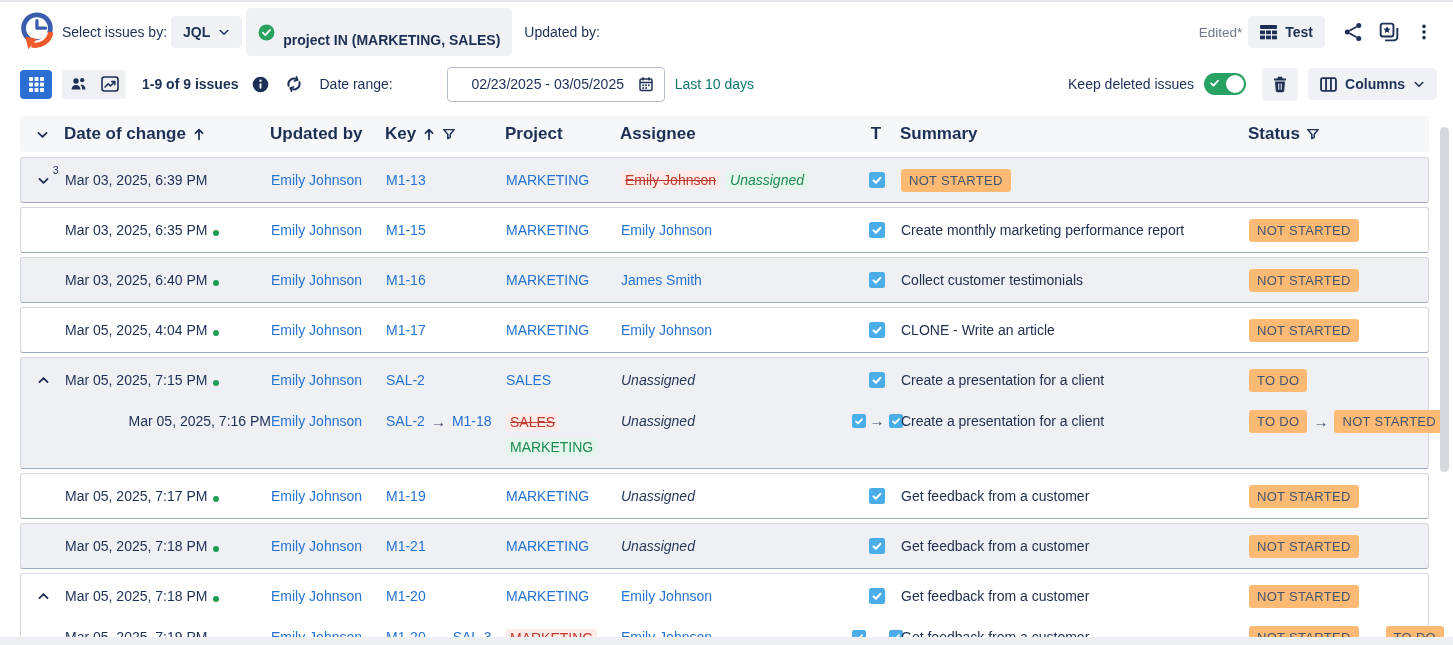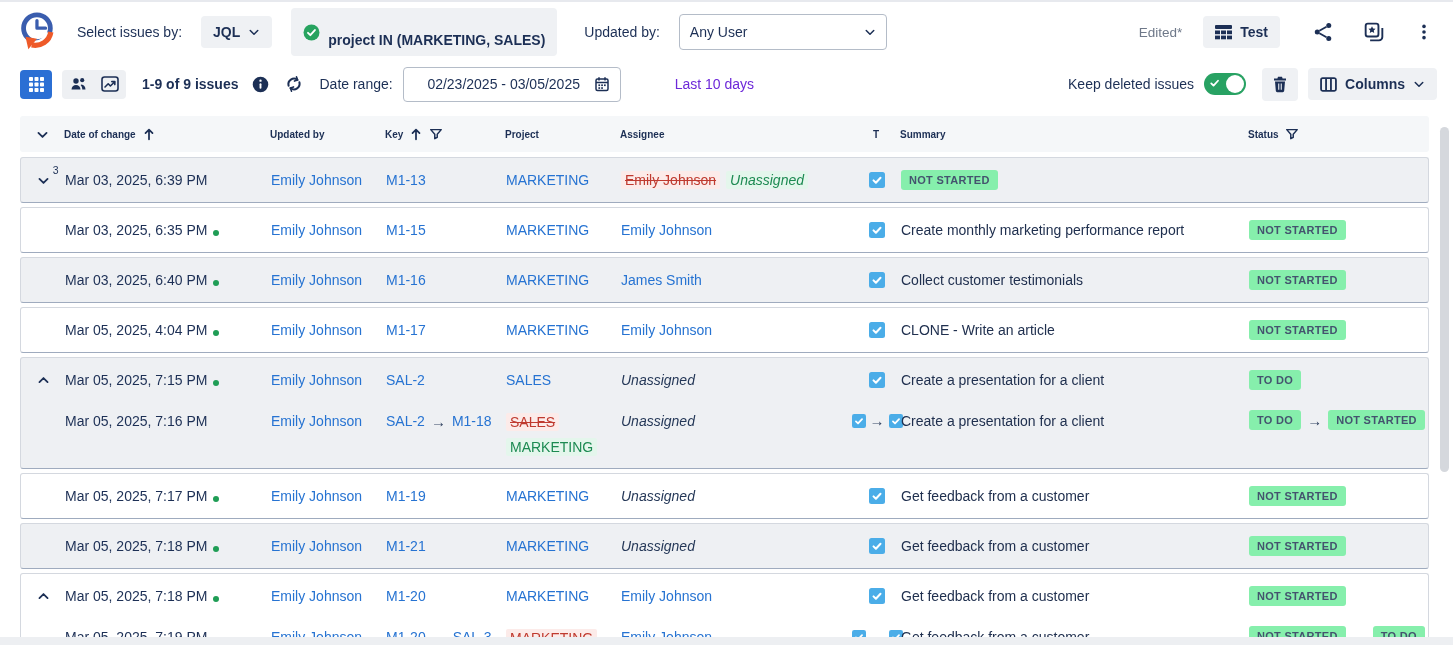--- a/index.html
+++ b/index.html
@@ -15,7 +15,7 @@
   svg { display:block; }
 
   
-  .topbar { height:60px; display:flex; align-items:center; padding:0 14px 0 14px; gap:19px; }
+  .topbar { height:60px; display:flex; align-items:center; padding:0 14px 0 14px; gap:4px; }
   .logo { width:44px; height:48px; flex:0 0 auto; }
   .lbl { color:#1c2f55; white-space:nowrap; }
   .btn-gray {

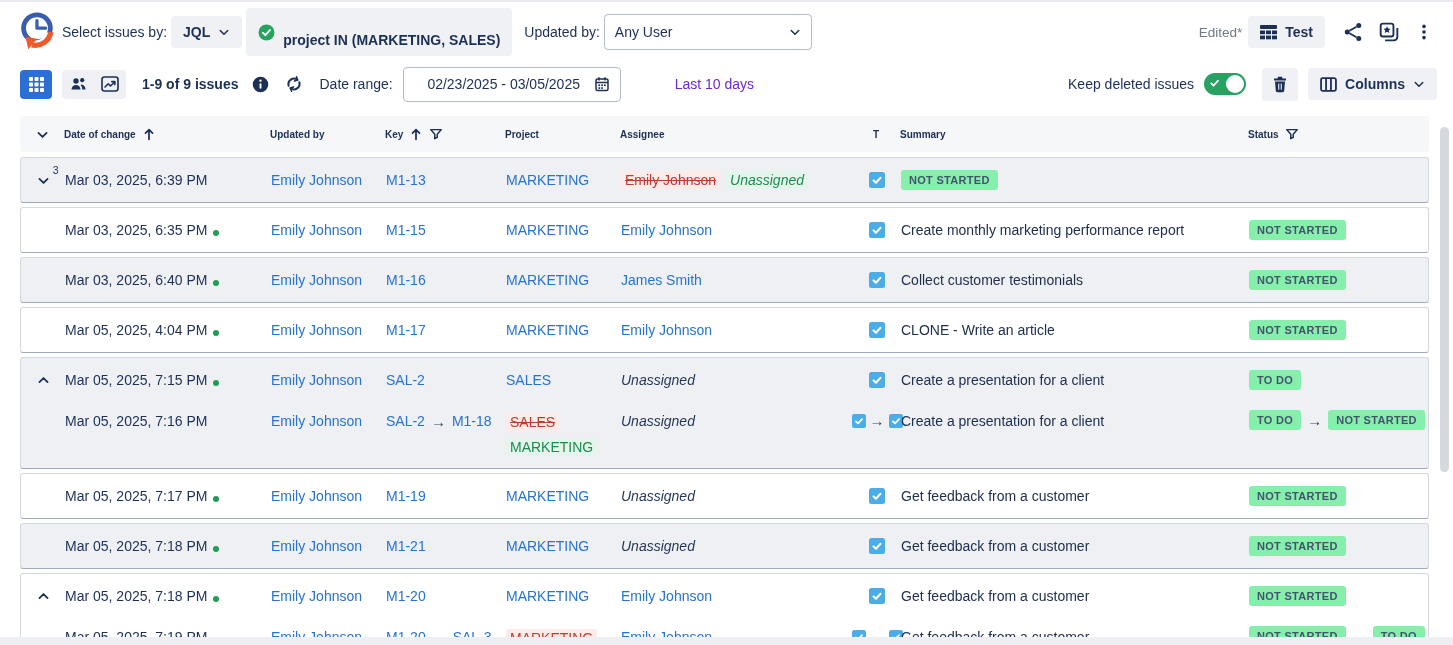--- a/index.html
+++ b/index.html
@@ -126,14 +126,6 @@
     <span class="jql-chip">project IN (MARKETING, SALES)</span>
   </button>
   <span class="lbl" style="margin-left:8px;">Updated by:</span>
-  <div class="select-box">
-    <span>Any User</span>
-    <span>
-      <svg width="12" height="12" viewBox="0 0 16 16">
-          <path d="M3 6l5 5 5-5" fill="none" stroke="currentColor" stroke-width="2" stroke-linecap="round" stroke-linejoin="round"></path>
-        </svg>
-    </span>
-  </div>
   <span class="spacer"></span>
   <span class="edited">Edited*</span>
   <button class="btn-gray">

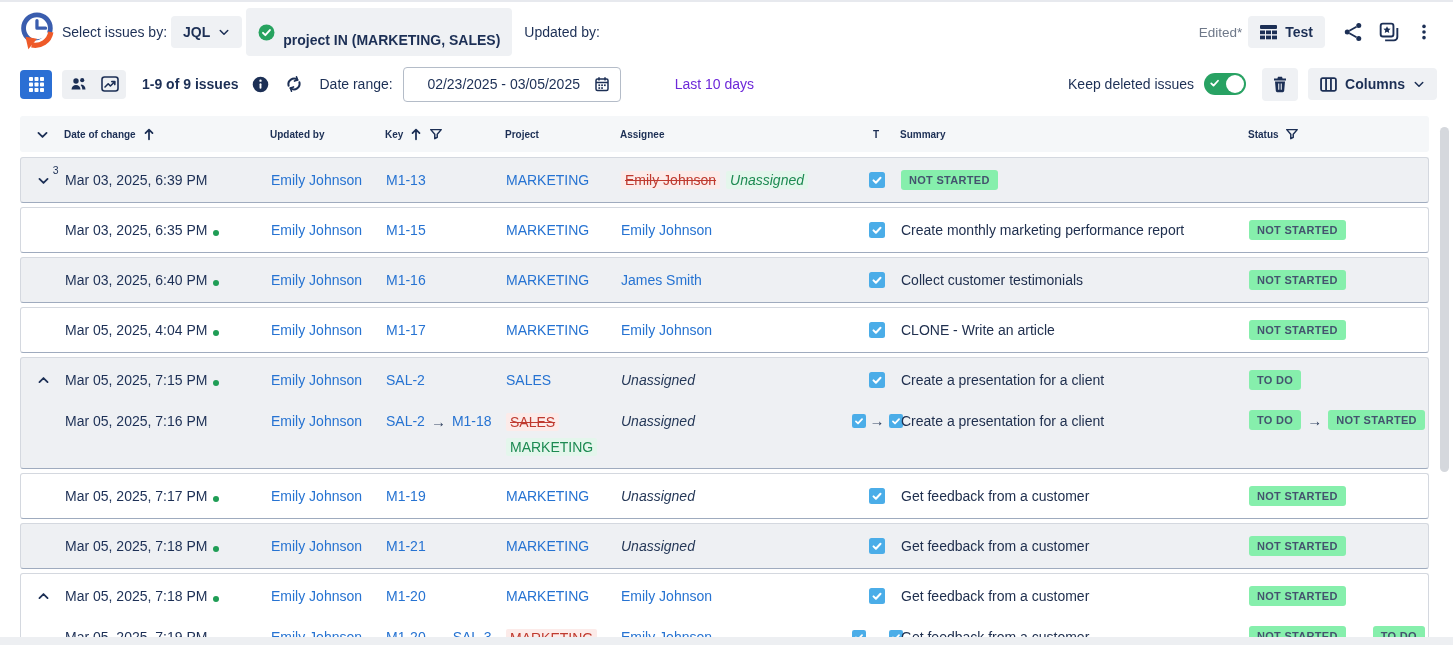--- a/index.html
+++ b/index.html
@@ -43,7 +43,7 @@
   .count-txt { font-weight:700; margin-left:6px; white-space:nowrap; }
   .daterange-box {
     width:218px; height:35px; border:1px solid #b4bcc8; border-radius:4px; background:#fff;
-    display:inline-flex; align-items:center; justify-content:space-between; padding:0 10px; cursor:pointer;
+    display:inline-flex; align-items:center; justify-content:space-between; padding:0 10px; cursor:pointer;margin-left:44px;
   }
   .hint { color:#6d28d9; white-space:nowrap;margin-left:44px; }
   .toggle { width:42px; height:22px; border-radius:11px; background:#28a263; position:relative;

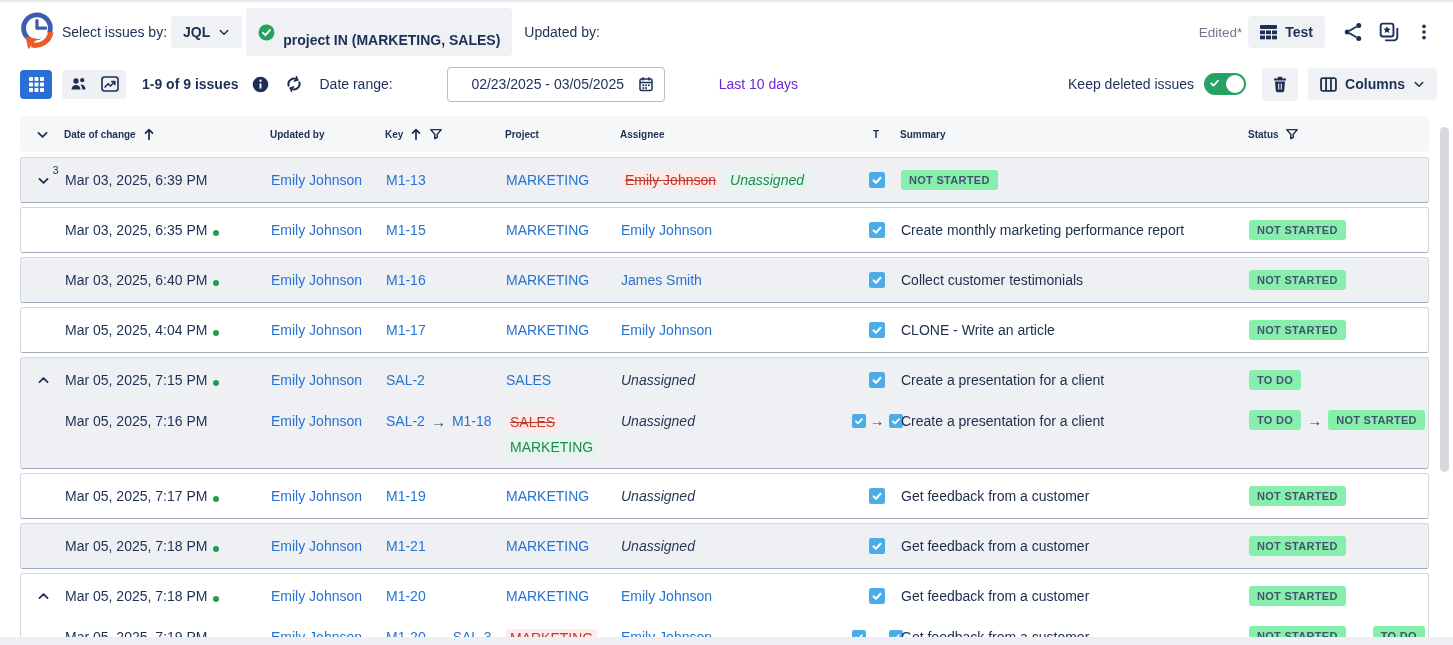--- a/index.html
+++ b/index.html
@@ -45,7 +45,7 @@
     width:218px; height:35px; border:1px solid #b4bcc8; border-radius:4px; background:#fff;
     display:inline-flex; align-items:center; justify-content:space-between; padding:0 10px; cursor:pointer;margin-left:44px;
   }
-  .hint { color:#6d28d9; white-space:nowrap;margin-left:44px; }
+  .hint { color:#0f766e; white-space:nowrap; }
   .toggle { width:42px; height:22px; border-radius:11px; background:#28a263; position:relative;
     display:inline-flex; align-items:center; cursor:pointer; flex:0 0 auto; }
   .toggle .knob { position:absolute; right:2px; top:2px; width:18px; height:18px; border-radius:50%; background:#fff; }

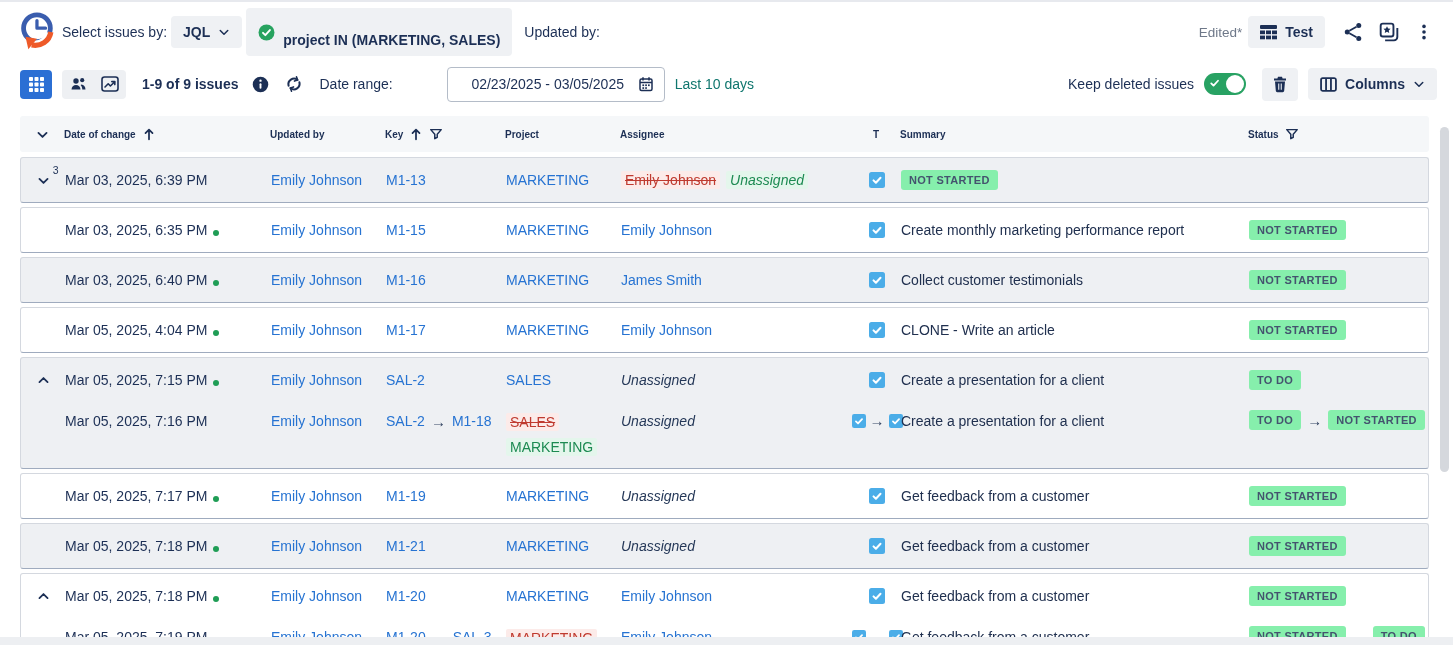--- a/index.html
+++ b/index.html
@@ -60,7 +60,7 @@
   }
   .thead {
     background:#f5f7f9; border-radius:3px; height:36px; margin-bottom:5px;
-    font-weight:700; font-size:10px;
+    font-weight:700; font-size:17px;
   }
   .th { display:flex; align-items:center; gap:7px; }
   .card {

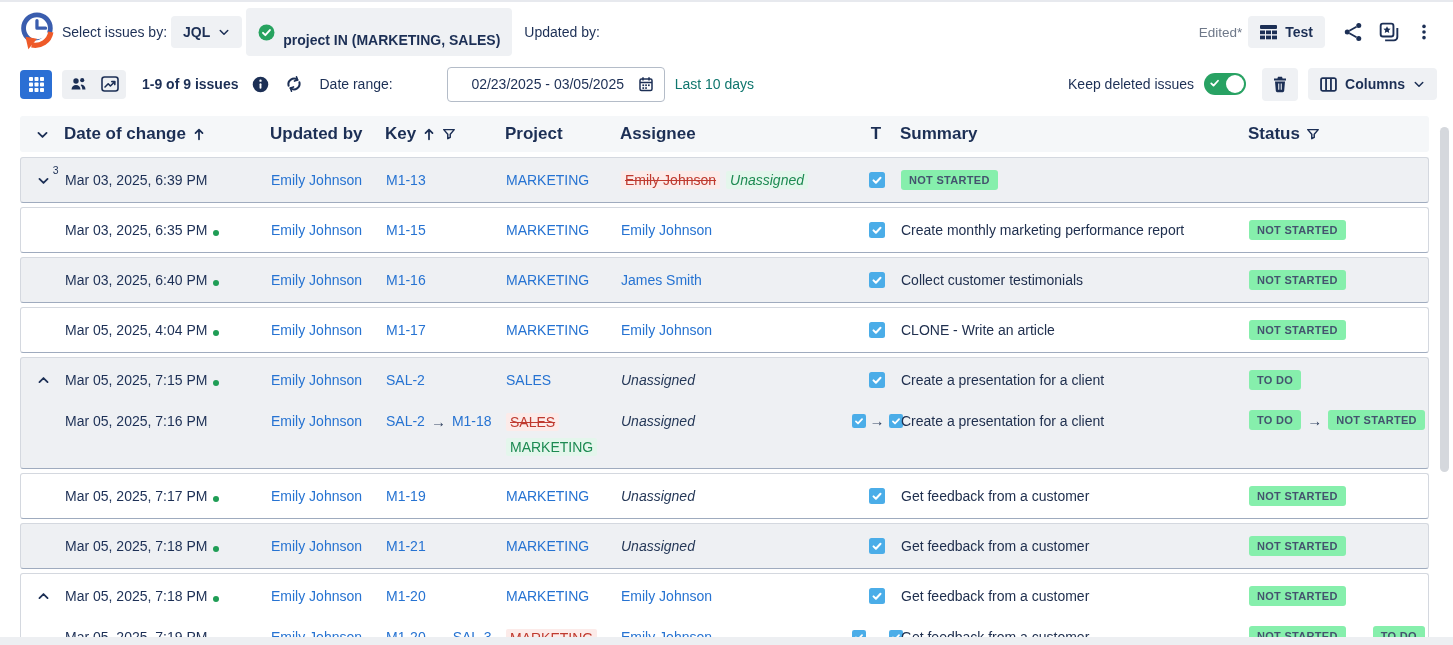--- a/index.html
+++ b/index.html
@@ -83,7 +83,7 @@
   .chip-new.italic { font-style:italic; }
   .proj-stack { display:flex; flex-direction:column; align-items:flex-start; gap:7px; }
   .badge {
-    background:#86efac; color:#44536e; font-weight:700; font-size:11px; letter-spacing:.3px;
+    background:#fdba74; color:#44536e; font-weight:400; font-size:13px; letter-spacing:.3px;
     padding:4px 8px; border-radius:3px; white-space:nowrap;
   }
   .chg-arrow { color:#344563; font-size:15px; line-height:1; }

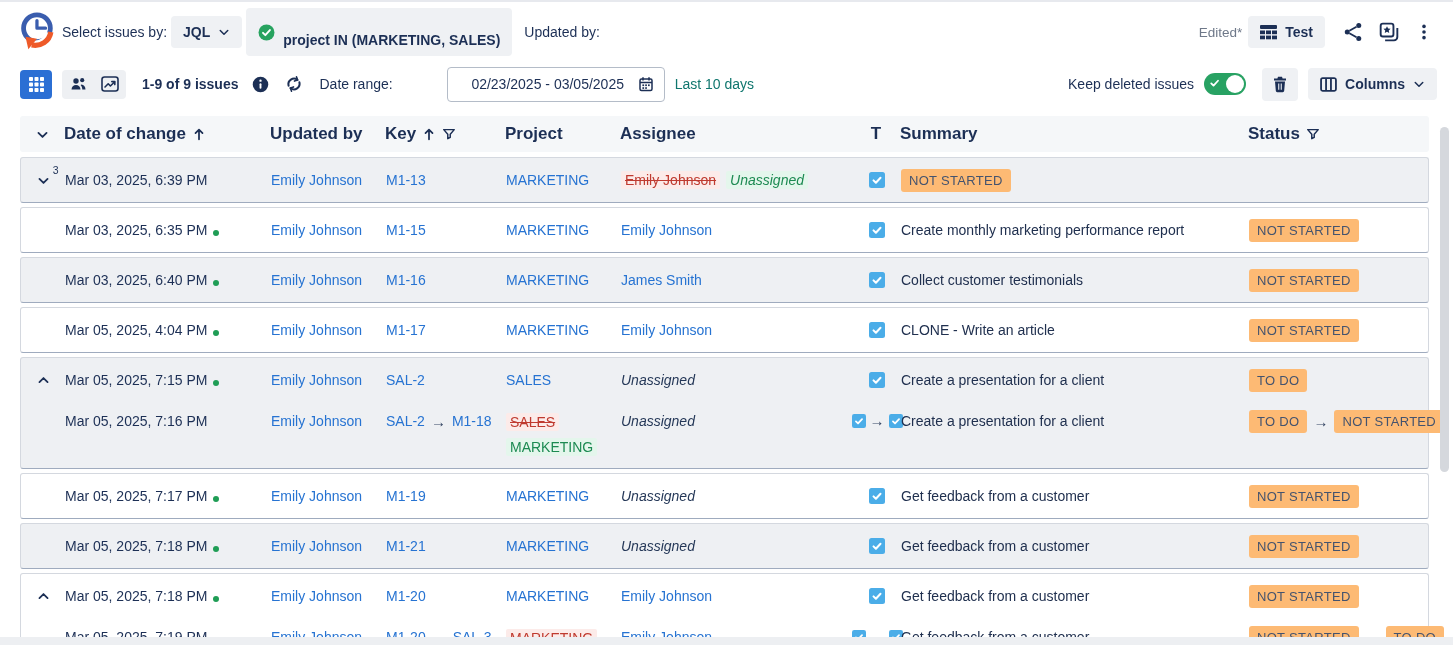--- a/index.html
+++ b/index.html
@@ -526,7 +526,7 @@
     </div>
     <div class="grid-line" style="align-items:start;">
       <div class="cell c-exp"></div>
-      <div class="cell" style="padding-top:11px;">
+      <div class="cell" style="padding-top:11px;justify-content:flex-end;">
           <span>Mar 05, 2025, 7:16 PM</span>
         </div>
       <div class="cell" style="padding-top:11px;">

